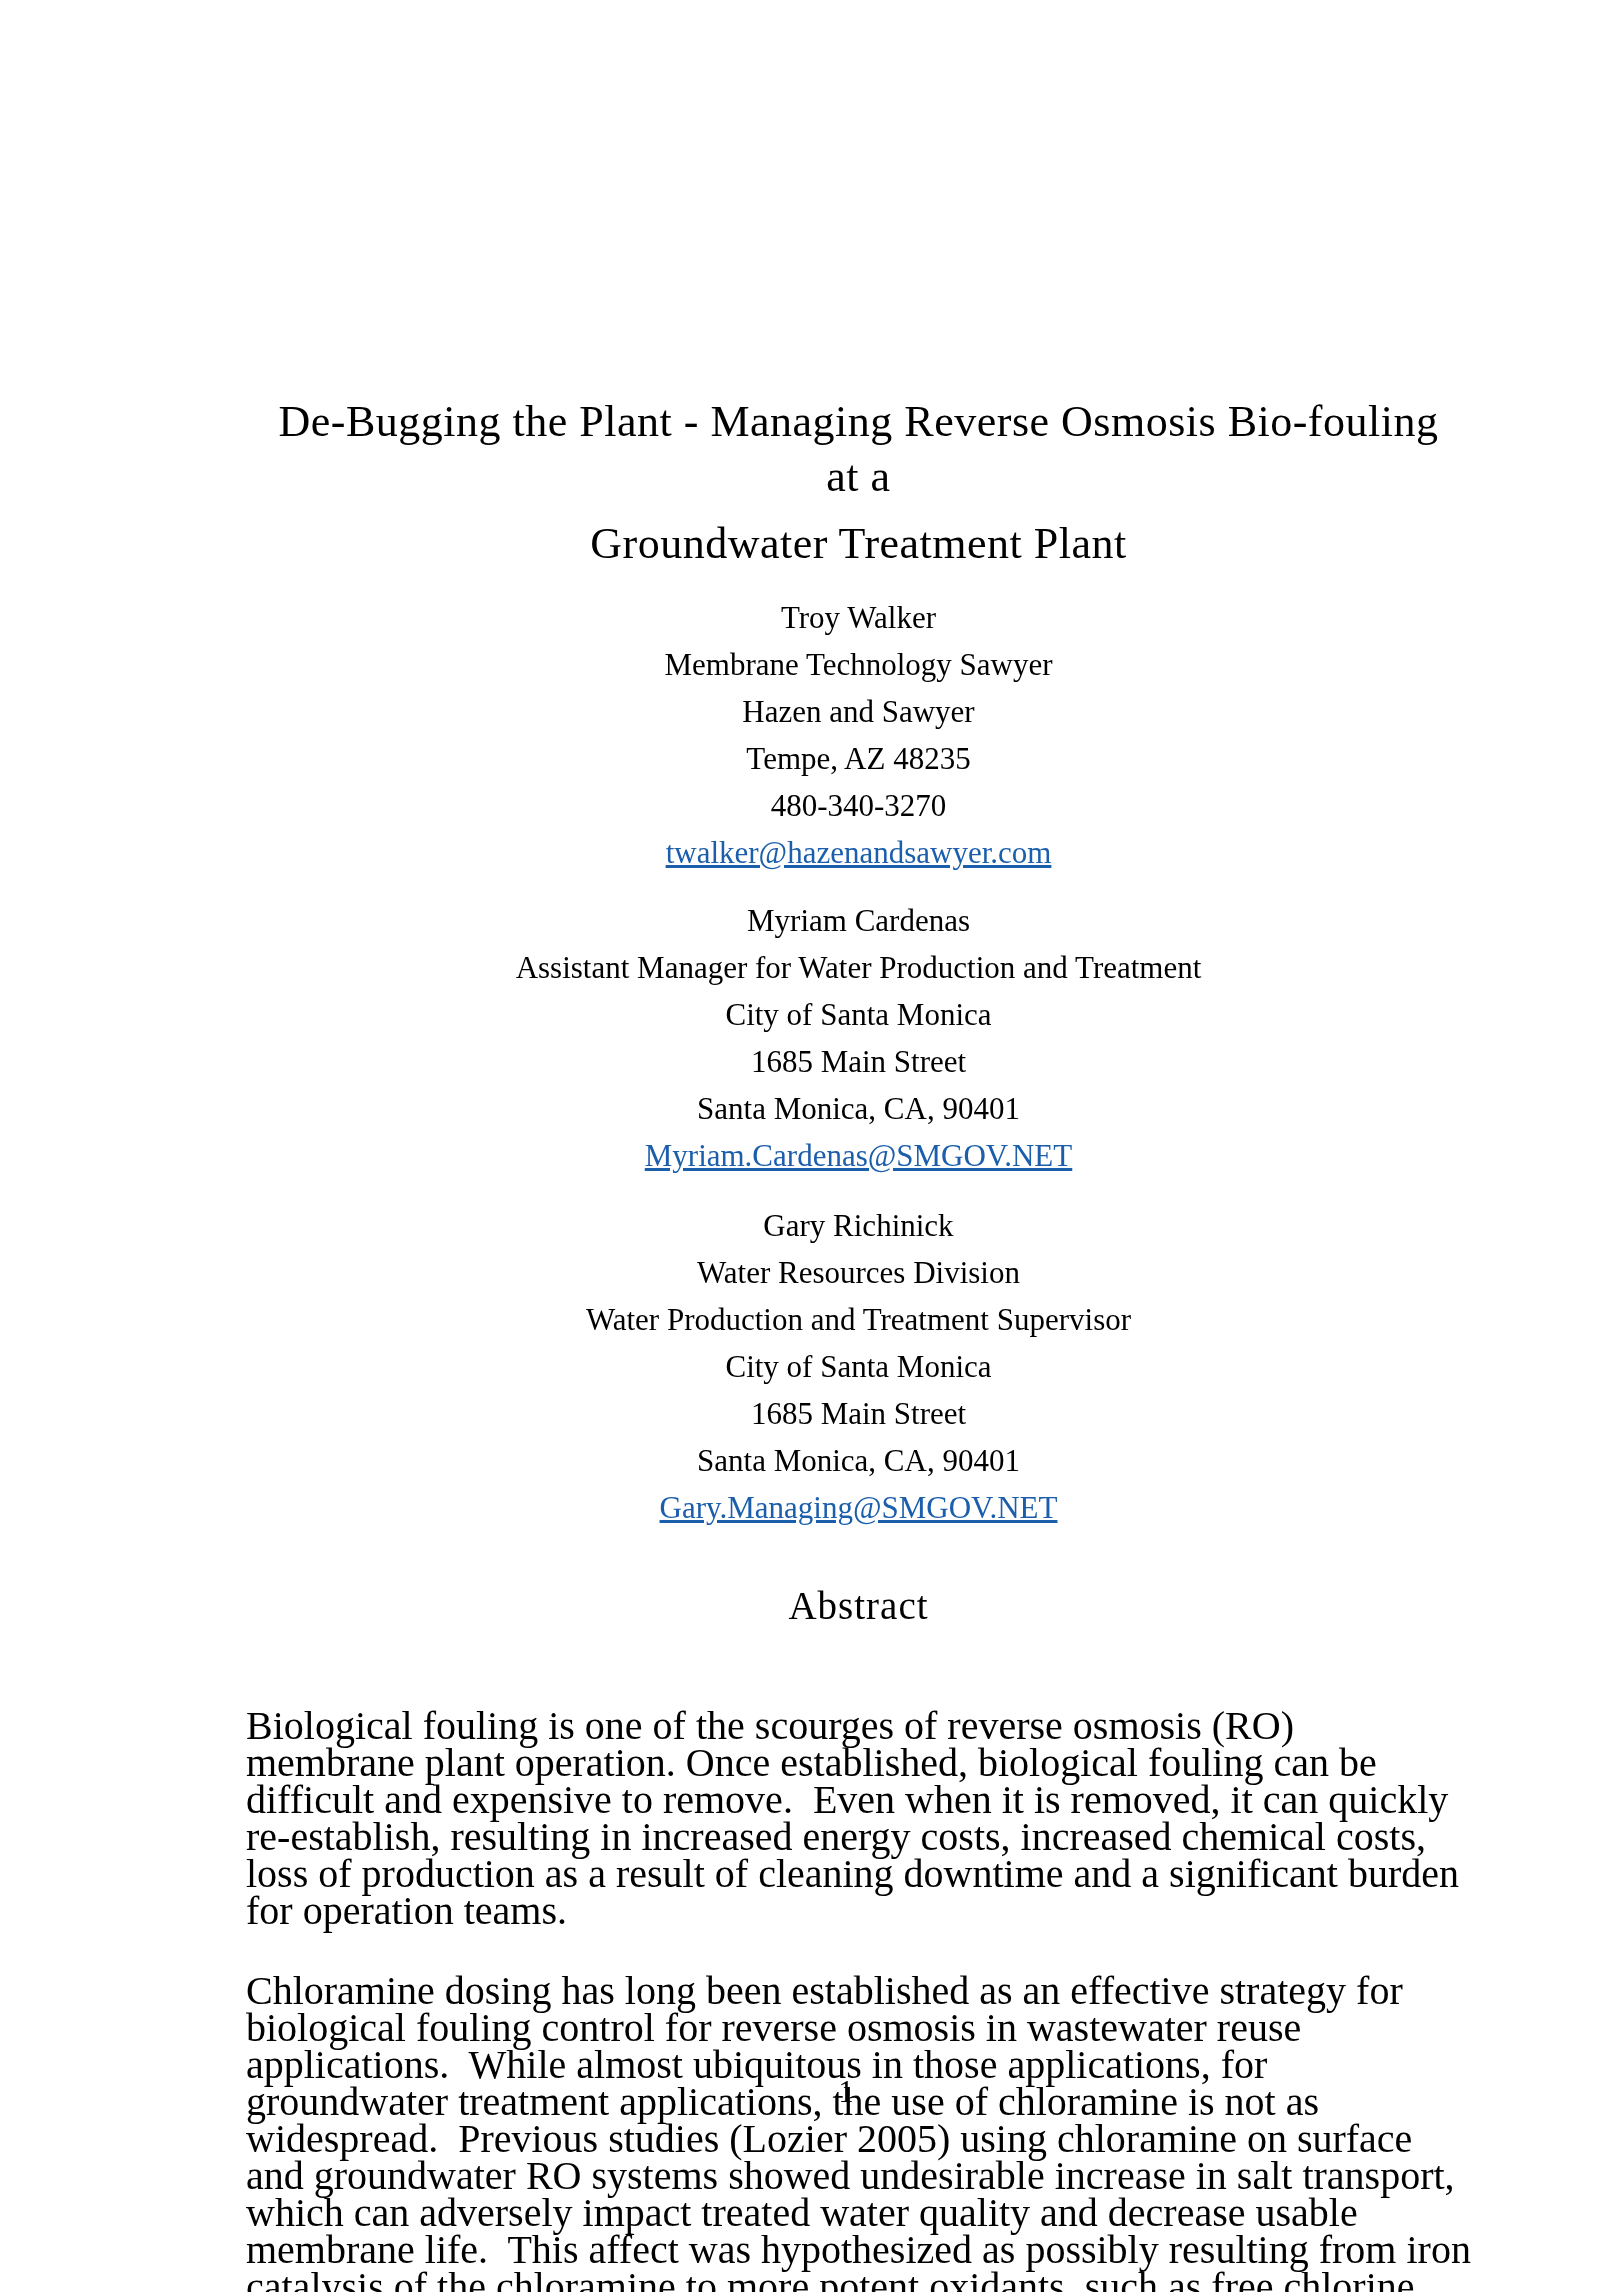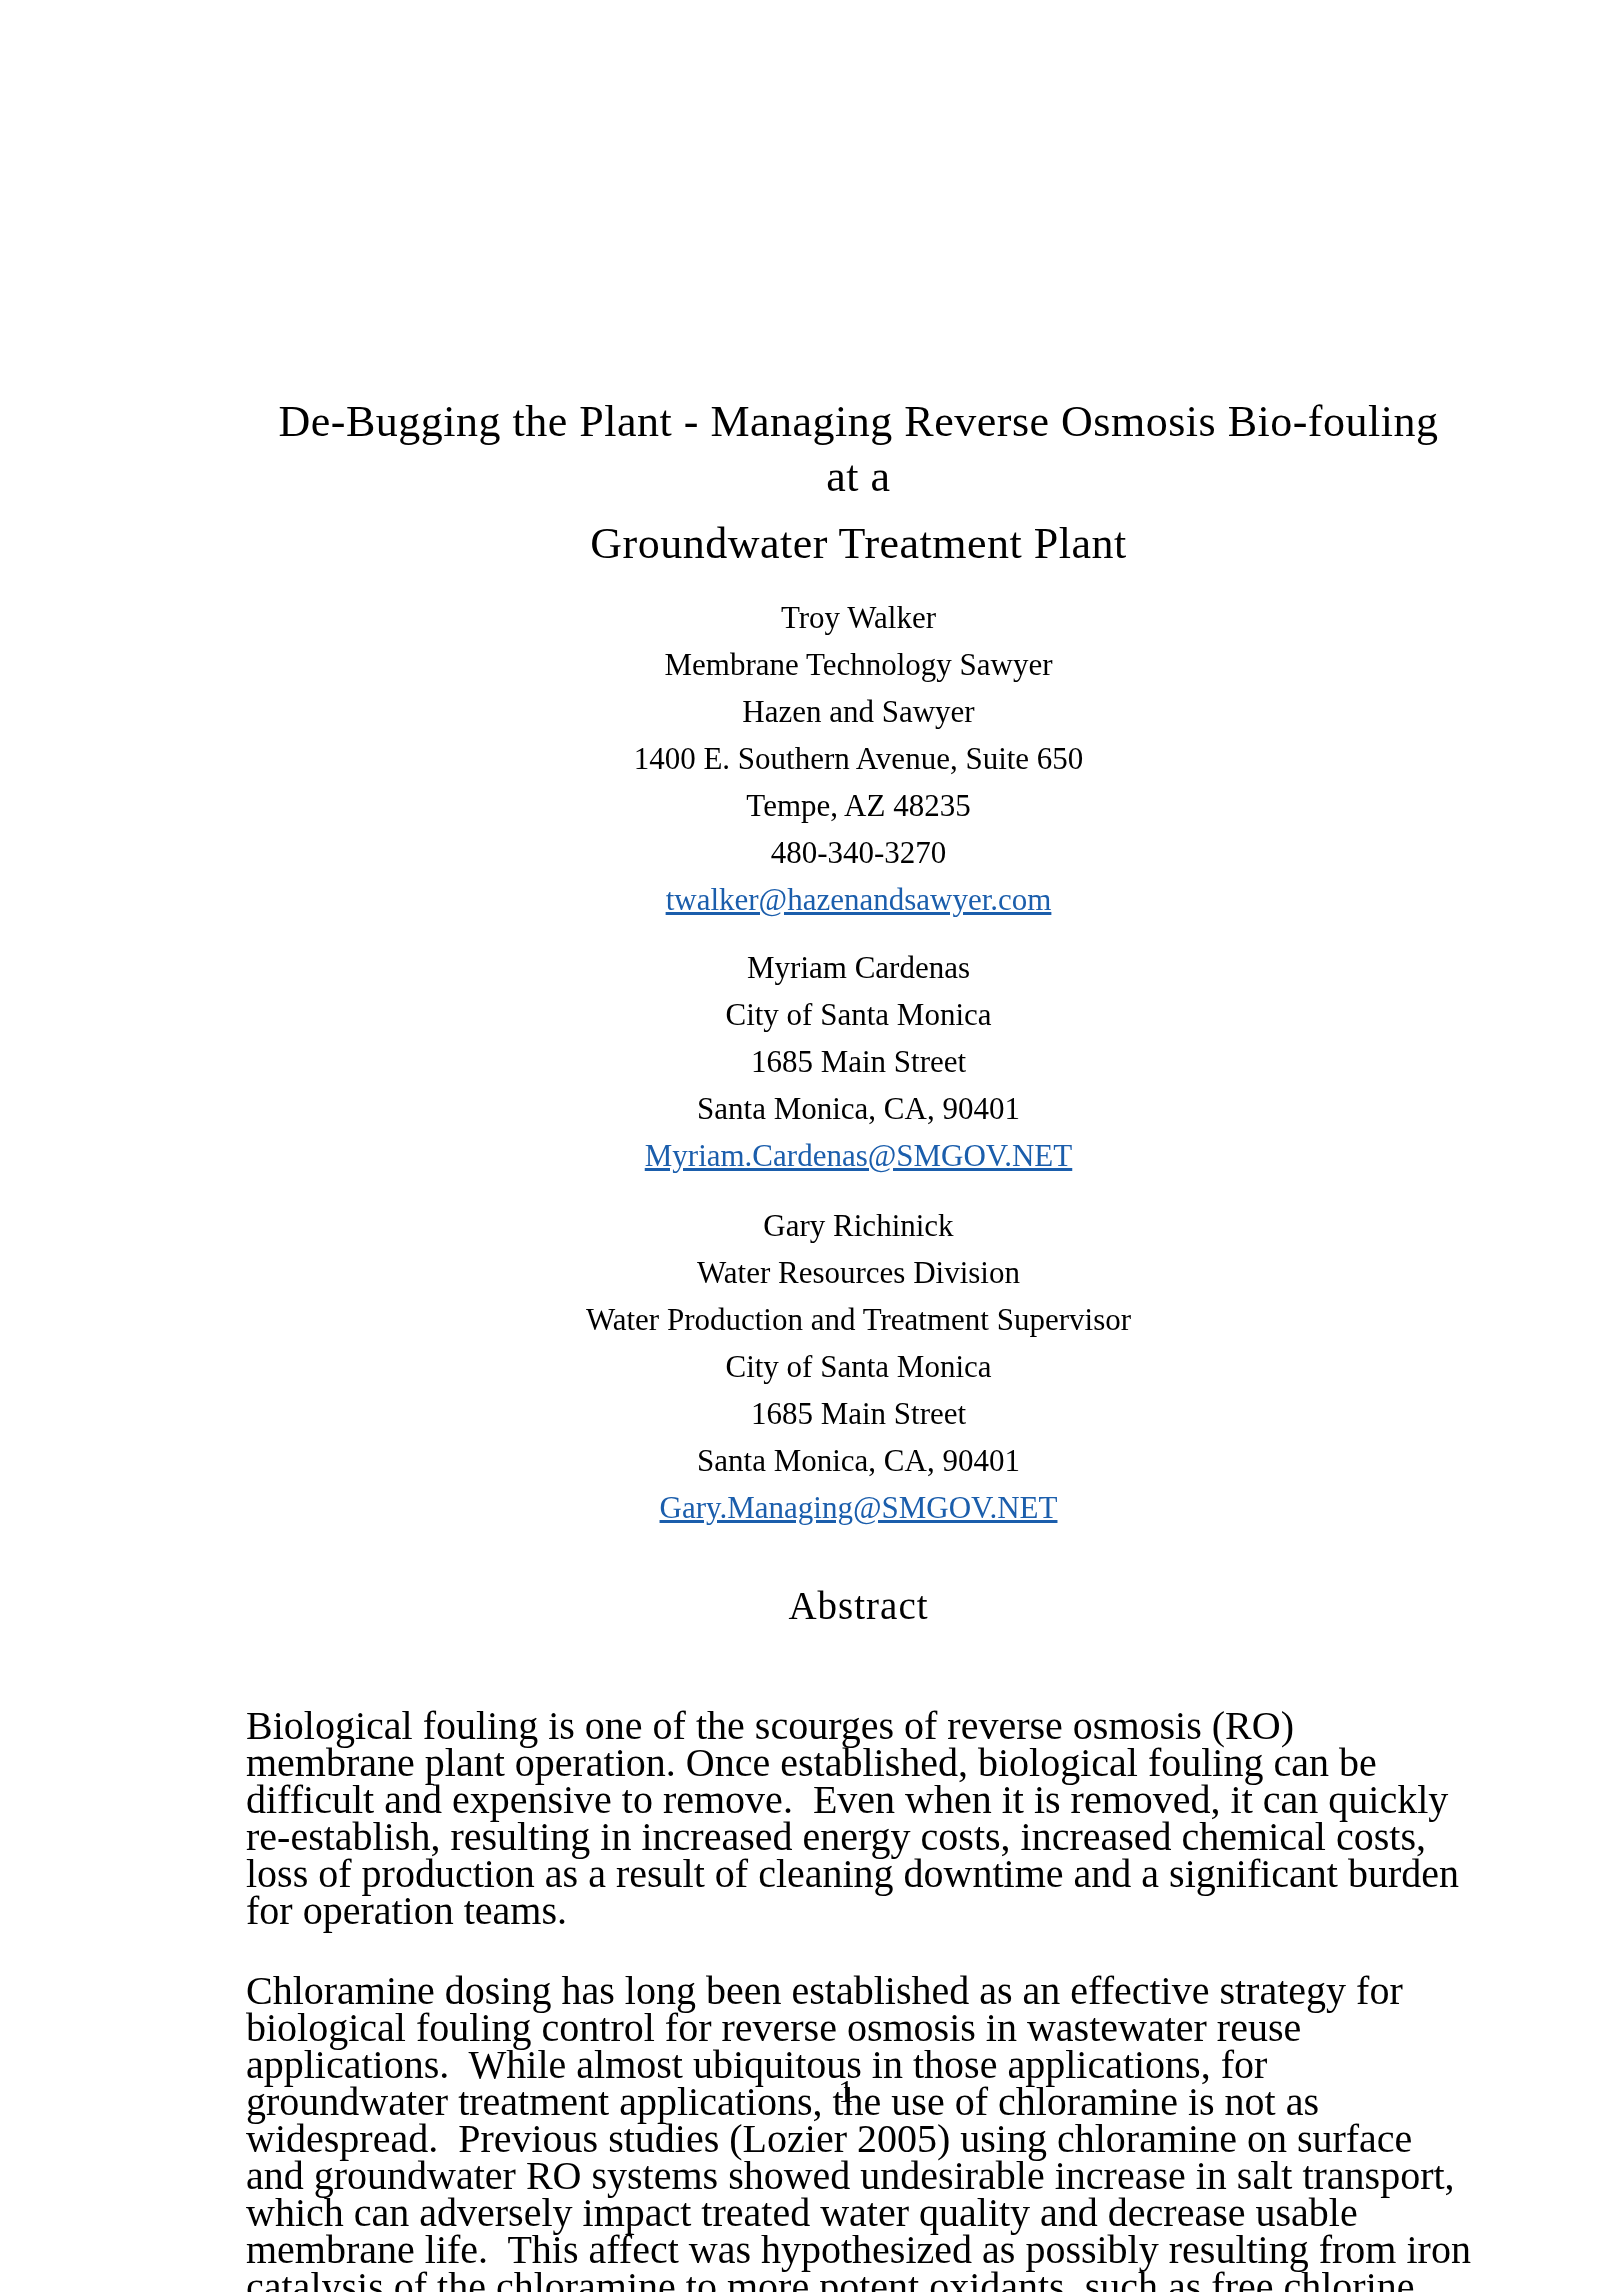--- a/index.html
+++ b/index.html
@@ -85,7 +85,6 @@
       <div>Troy Walker</div>
       <div>Membrane Technology Sawyer</div>
       <div>Hazen and Sawyer</div>
-      <div>1400 E. Southern Avenue, Suite 650</div>
       <div>Tempe, AZ 48235</div>
       <div>480-340-3270</div>
       <div><a class="email-link" href="#">twalker@hazenandsawyer.com</a></div>

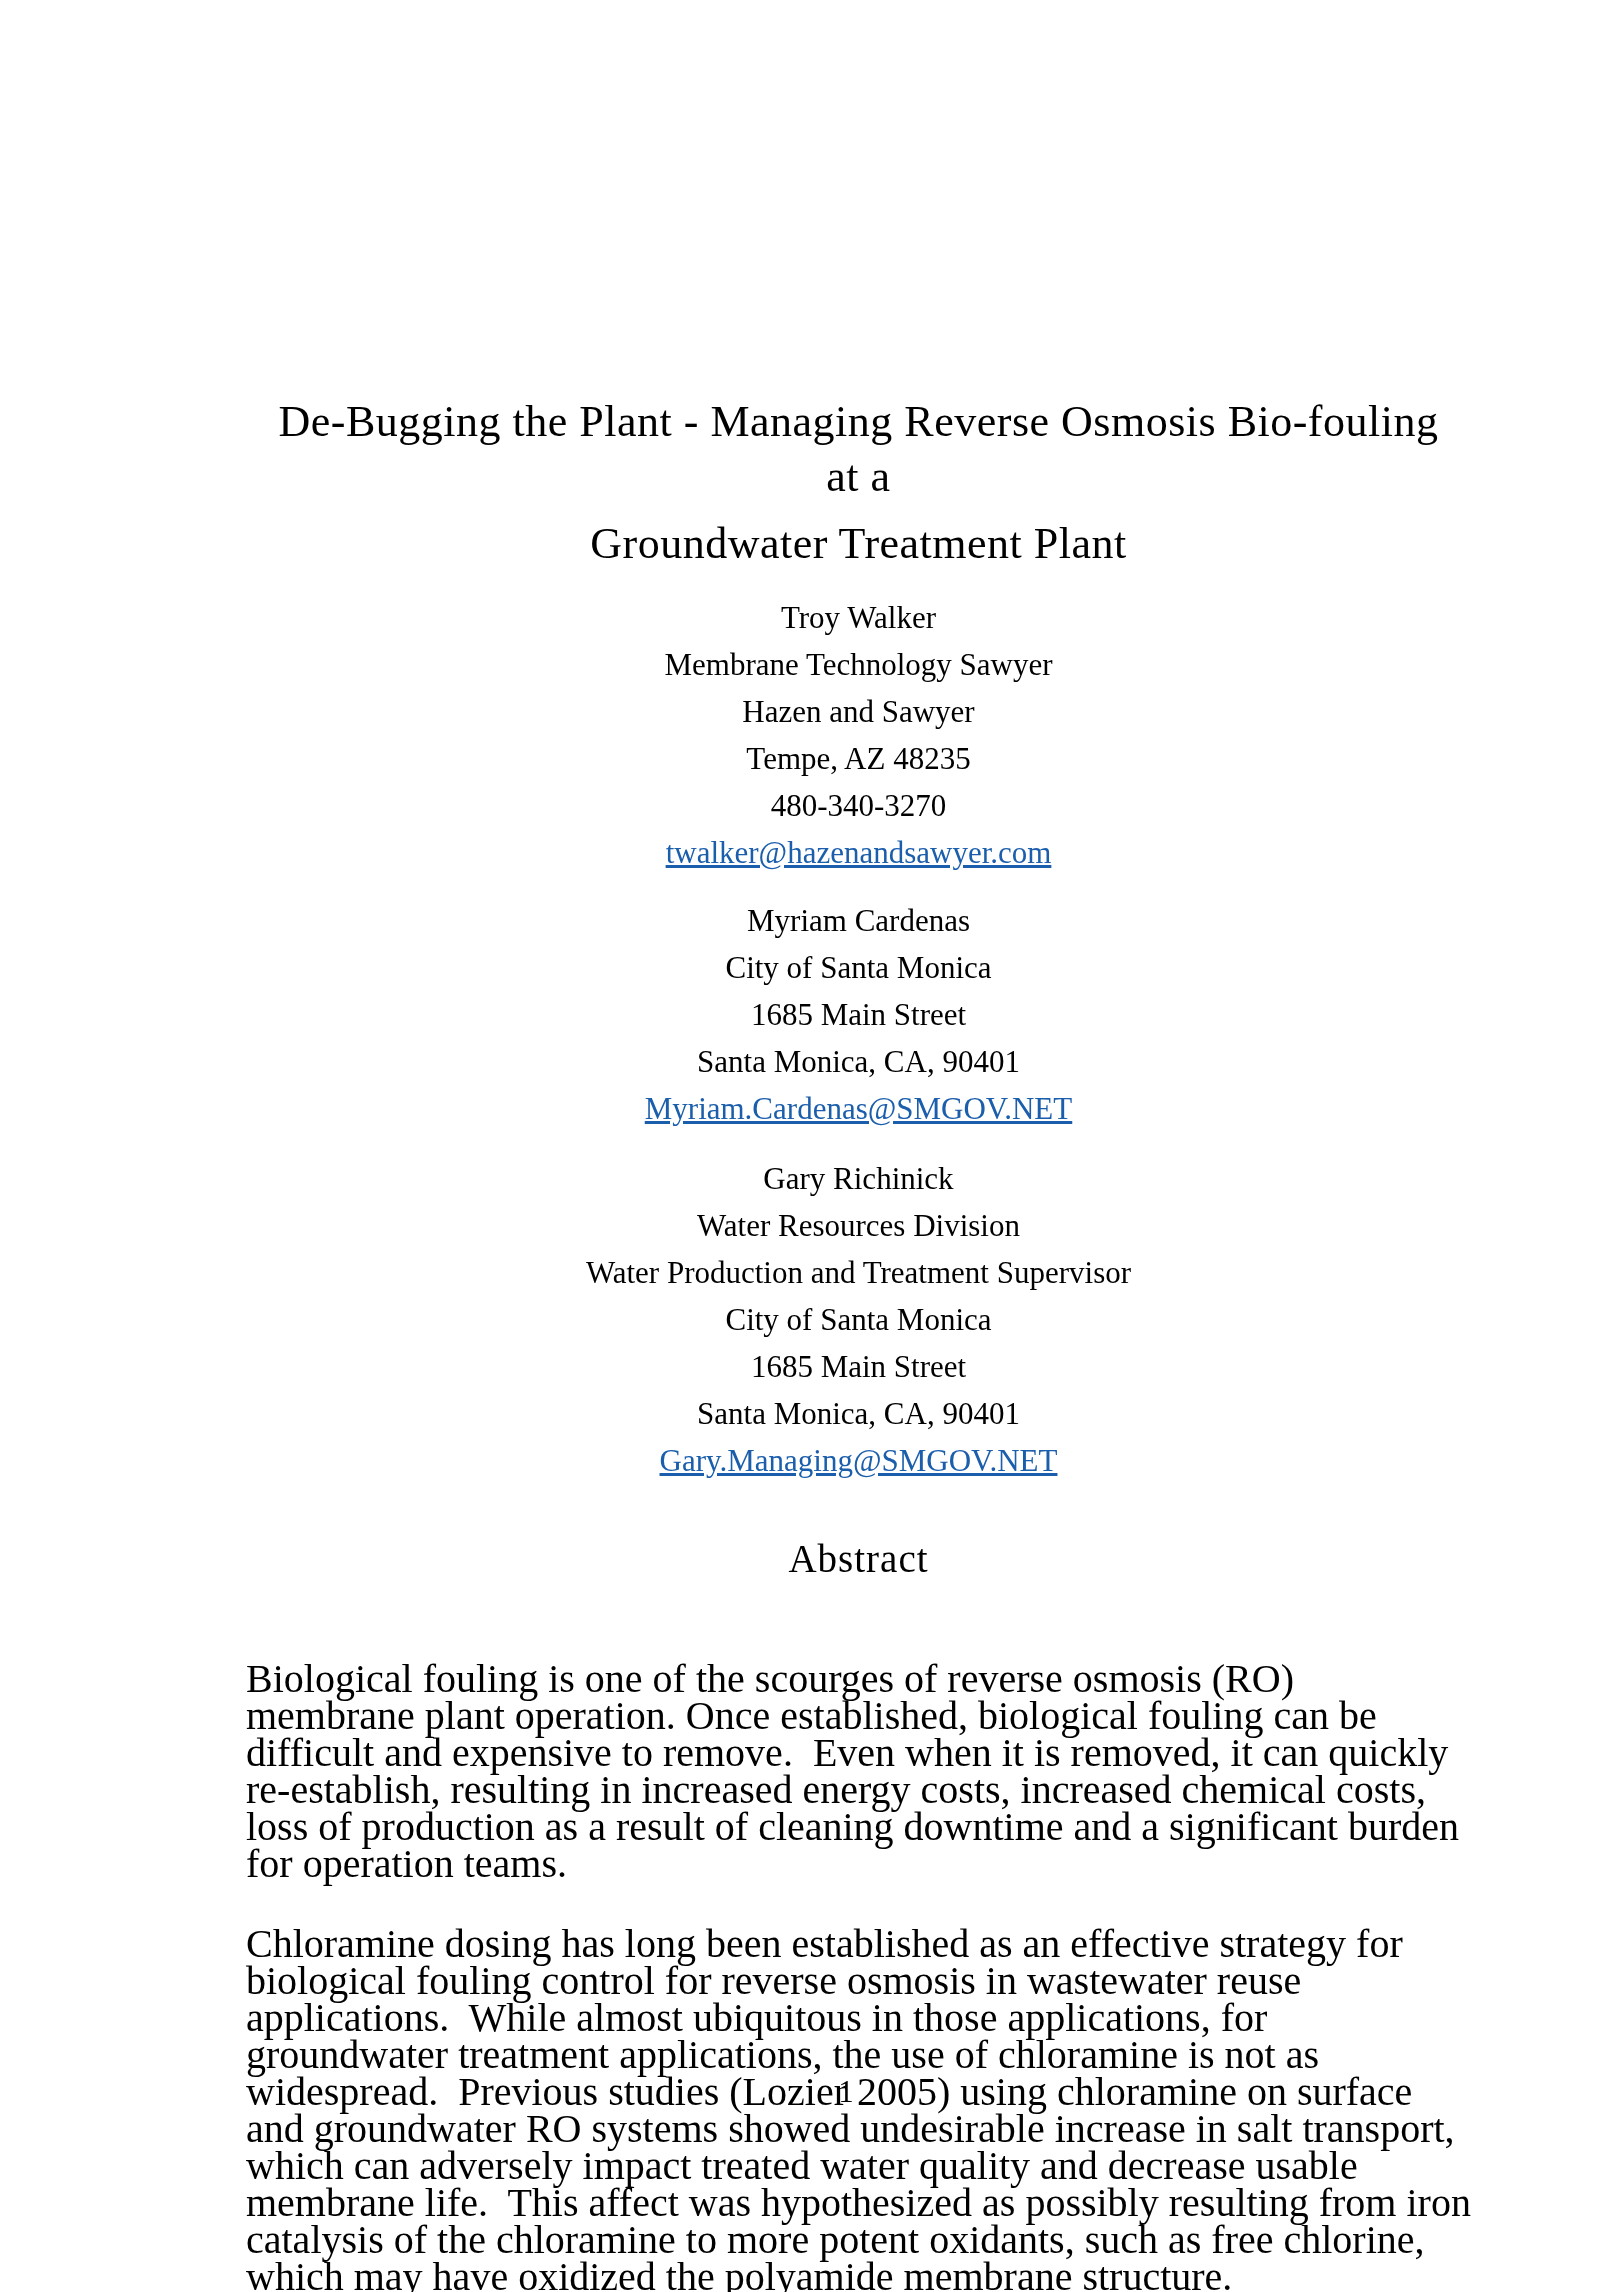--- a/index.html
+++ b/index.html
@@ -92,6 +92,7 @@
 
     <div class="author-block a2">
       <div>Myriam Cardenas</div>
+      <div>Assistant Manager for Water Production and Treatment</div>
       <div>City of Santa Monica</div>
       <div>1685 Main Street</div>
       <div>Santa Monica, CA, 90401</div>

